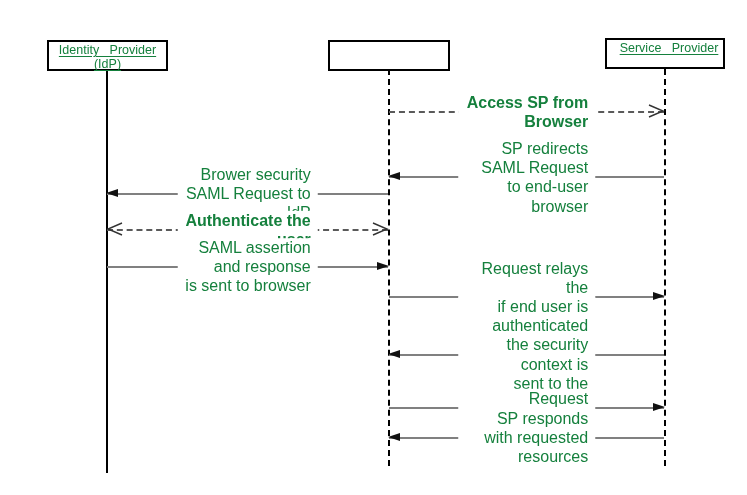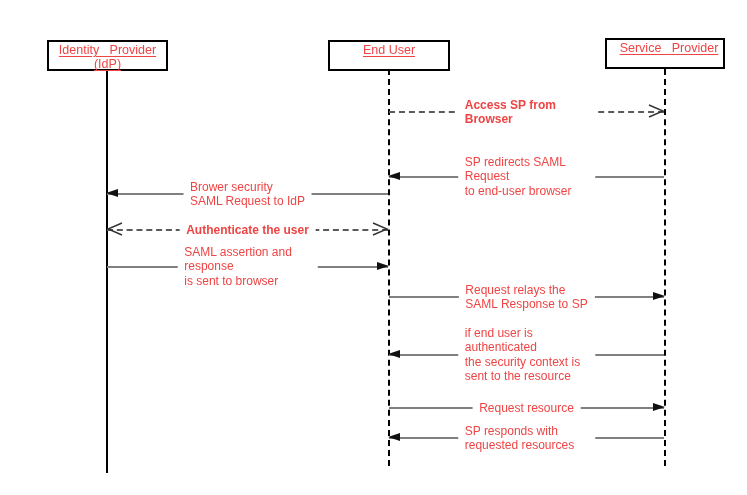--- a/index.html
+++ b/index.html
@@ -5,7 +5,7 @@
   html,body { margin:0; padding:0; background:#fff; }
   #canvas {
     position:relative; width:747px; height:495px; background:#ffffff;
-    font-family:"Liberation Sans", sans-serif; color:#ef4444; overflow:hidden;
+    font-family:"Liberation Sans", sans-serif; color:#15803d; overflow:hidden;
   }
 
   

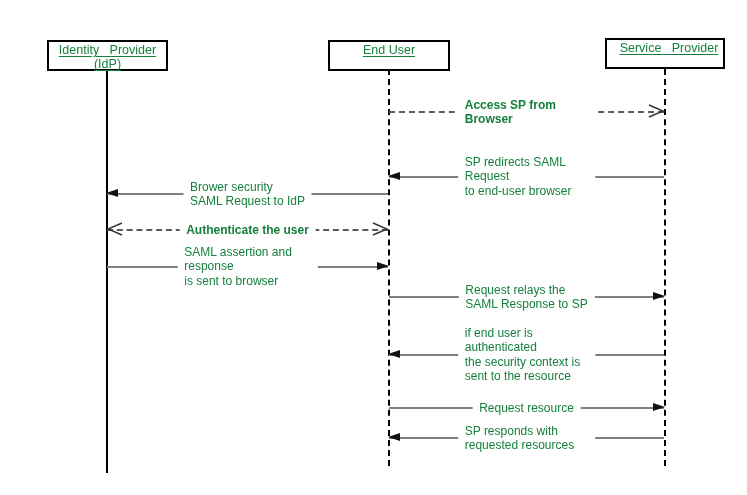--- a/index.html
+++ b/index.html
@@ -75,7 +75,6 @@
     <span>(IdP)</span>
   </div>
   <div class="actor" id="actor-user">
-    <span>End User</span>
   </div>
   <div class="actor" id="actor-sp">
     <span>Service_ Provider</span>

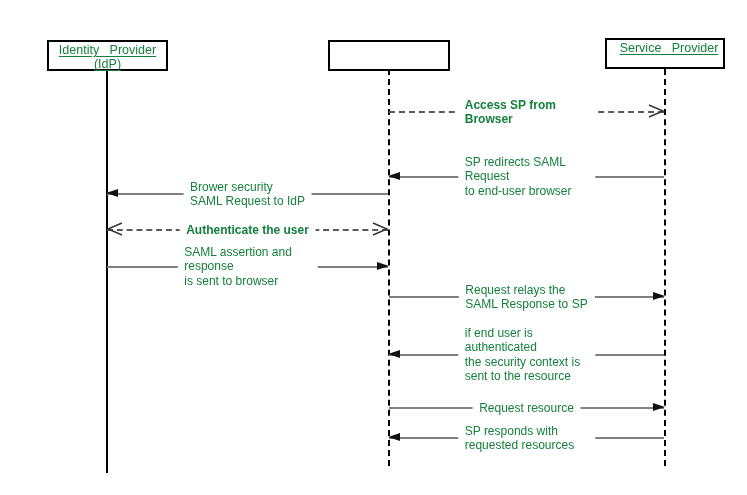--- a/index.html
+++ b/index.html
@@ -37,8 +37,8 @@
 
   .label {
     position:absolute; left:50%; top:0; transform:translate(-50%,-50%);
-    background:#fff; padding:0 7px; text-align:left;
-    font-size:12px; line-height:1.2; white-space:pre-line;
+    background:#fff; padding:0 7px; text-align:right;
+    font-size:16px; line-height:1.2; white-space:pre-line;
   }
   .label.bold { font-weight:bold; }
 

